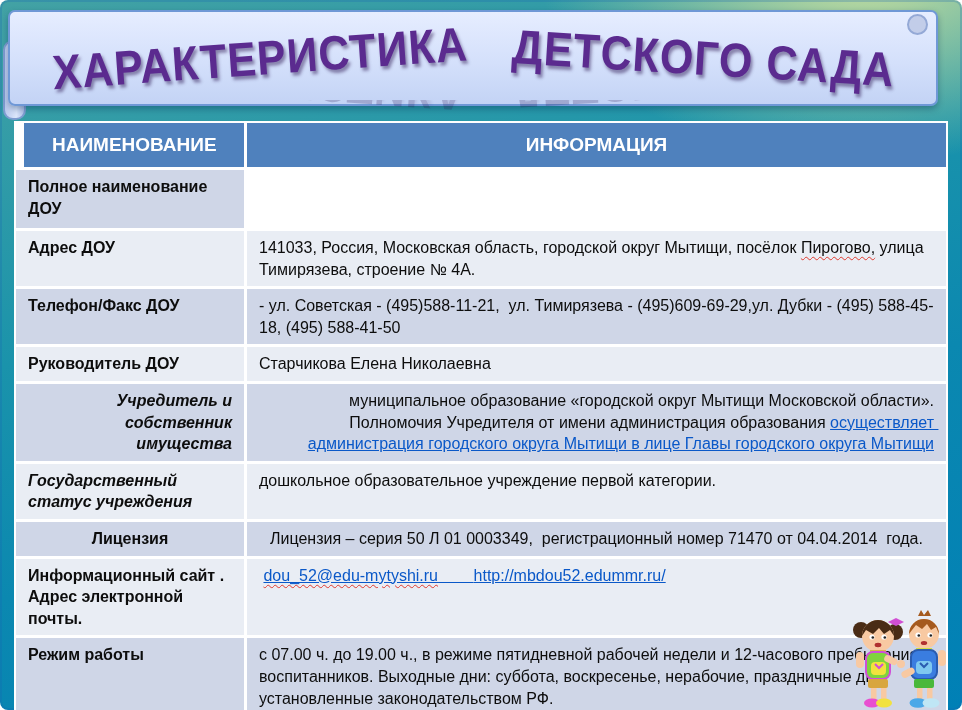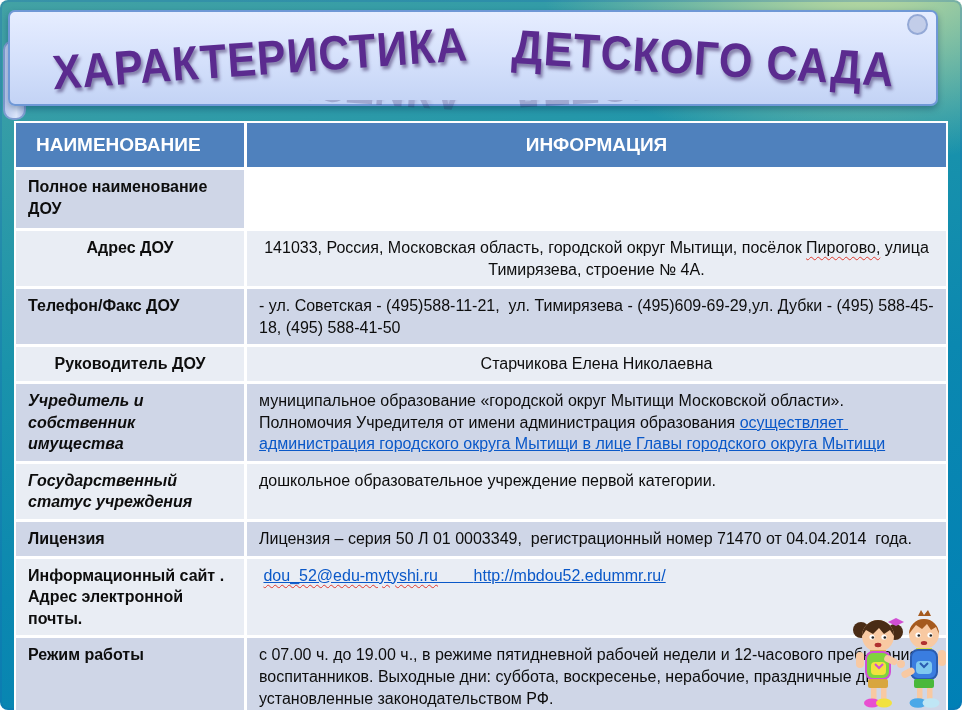--- a/index.html
+++ b/index.html
@@ -32,7 +32,7 @@
   .thead,.trow{display:grid;grid-template-columns:228px 1fr;gap:3px;}
   .hcell{background:#4f81bd;color:#fff;font-weight:bold;font-size:19px;height:44px;
     display:flex;align-items:center;}
-  .hcell.name{padding-left:20px;}
+  .hcell.name{padding-left:28px;margin-left:8px;}
   .hcell.info{justify-content:center;text-align:center;}
   .cell{padding:6px 12px;font-size:16px;line-height:1.35;color:#0d0d0d;white-space:pre-wrap;
     box-sizing:border-box;}

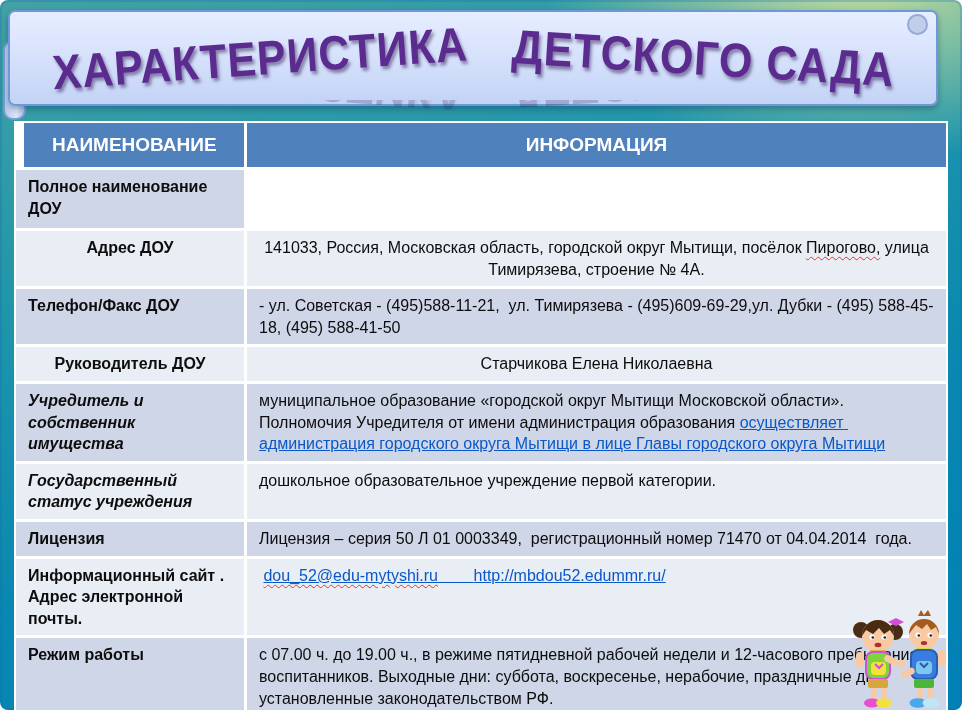--- a/index.html
+++ b/index.html
@@ -41,7 +41,7 @@
   .trow:nth-of-type(odd) .cell{background:#cfd6e7;}
   .trow:nth-of-type(even) .cell{background:#e9edf4;}
   .trow:nth-of-type(1) .cell{min-height:58px;}
-  .trow:nth-of-type(2) .cell{min-height:48px;text-align:center;}
+  .trow:nth-of-type(2) .cell{min-height:48px;}
   .trow:nth-of-type(3) .cell{min-height:44px;}
   .trow:nth-of-type(4) .cell{min-height:30px;text-align:center;}
   .trow:nth-of-type(5) .cell{min-height:66px;}

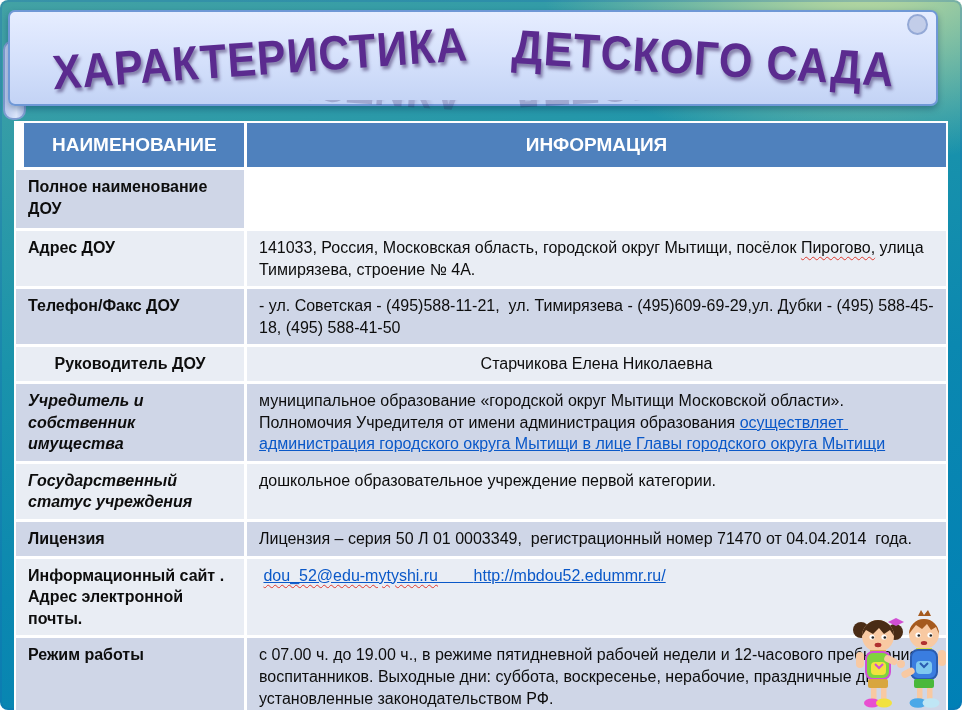--- a/index.html
+++ b/index.html
@@ -43,7 +43,7 @@
   .trow:nth-of-type(1) .cell{min-height:58px;}
   .trow:nth-of-type(2) .cell{min-height:48px;}
   .trow:nth-of-type(3) .cell{min-height:44px;}
-  .trow:nth-of-type(4) .cell{min-height:30px;text-align:center;}
+  .trow:nth-of-type(4) .cell{min-height:30px;}
   .trow:nth-of-type(5) .cell{min-height:66px;}
   .trow:nth-of-type(6) .cell{min-height:42px;}
   .trow:nth-of-type(7) .cell{min-height:32px;}

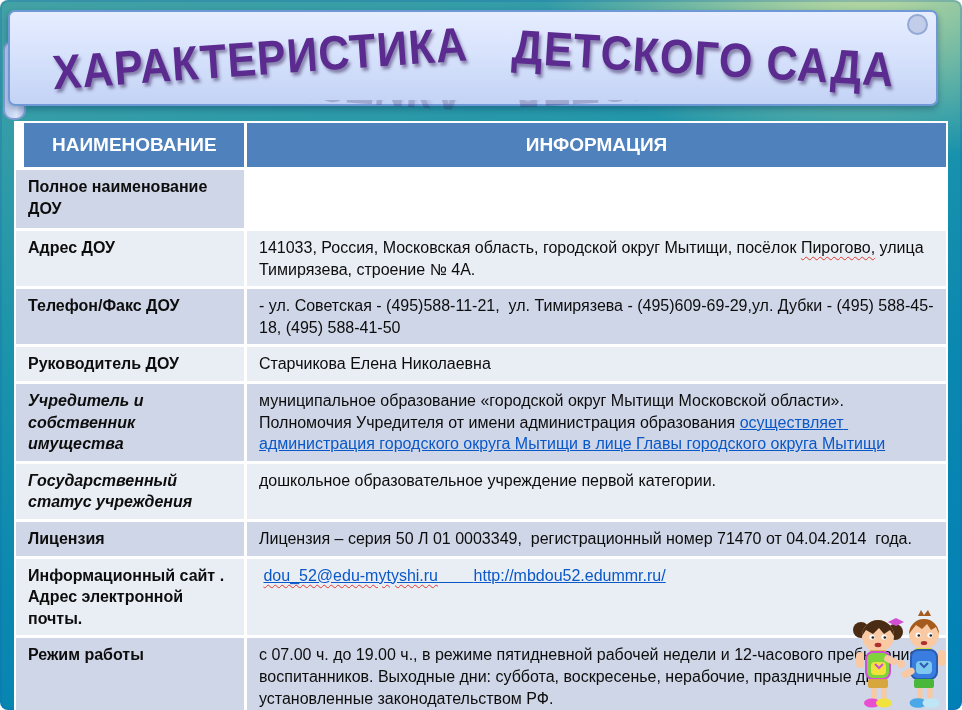--- a/index.html
+++ b/index.html
@@ -44,7 +44,7 @@
   .trow:nth-of-type(2) .cell{min-height:48px;}
   .trow:nth-of-type(3) .cell{min-height:44px;}
   .trow:nth-of-type(4) .cell{min-height:30px;}
-  .trow:nth-of-type(5) .cell{min-height:66px;}
+  .trow:nth-of-type(5) .cell{min-height:66px;text-align:right;}
   .trow:nth-of-type(6) .cell{min-height:42px;}
   .trow:nth-of-type(7) .cell{min-height:32px;}
   .trow:nth-of-type(8) .cell{min-height:48px;}

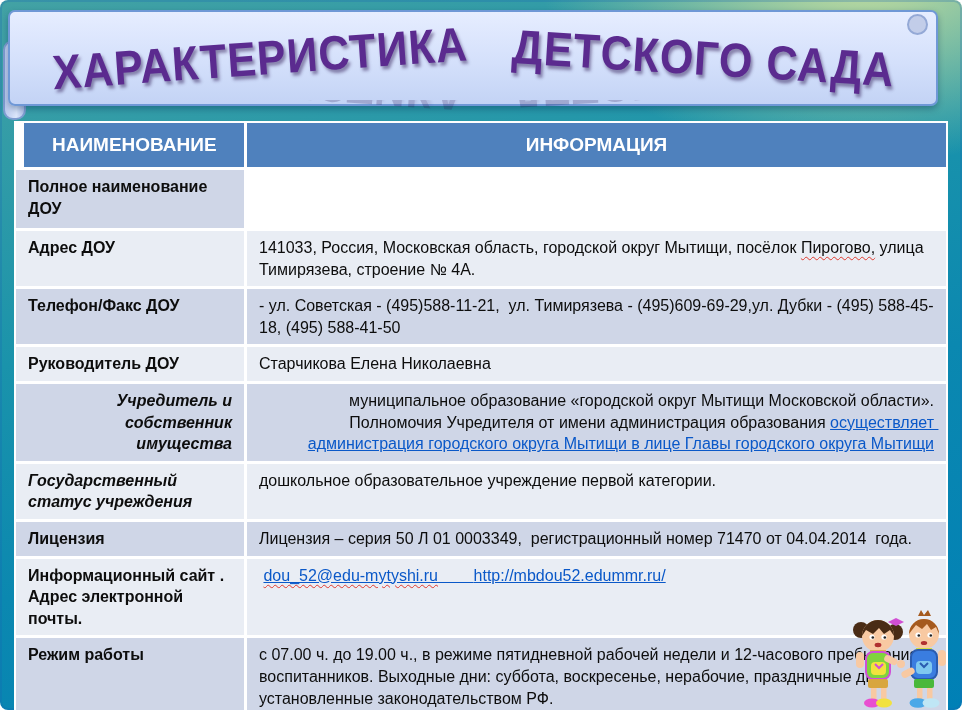--- a/index.html
+++ b/index.html
@@ -46,7 +46,7 @@
   .trow:nth-of-type(4) .cell{min-height:30px;}
   .trow:nth-of-type(5) .cell{min-height:66px;text-align:right;}
   .trow:nth-of-type(6) .cell{min-height:42px;}
-  .trow:nth-of-type(7) .cell{min-height:32px;}
+  .trow:nth-of-type(7) .cell{min-height:32px;text-align:center;}
   .trow:nth-of-type(8) .cell{min-height:48px;}
   .trow:nth-of-type(9) .cell{min-height:74px;}
   a.link{color:#0a58c8;text-decoration:underline;cursor:pointer;}

